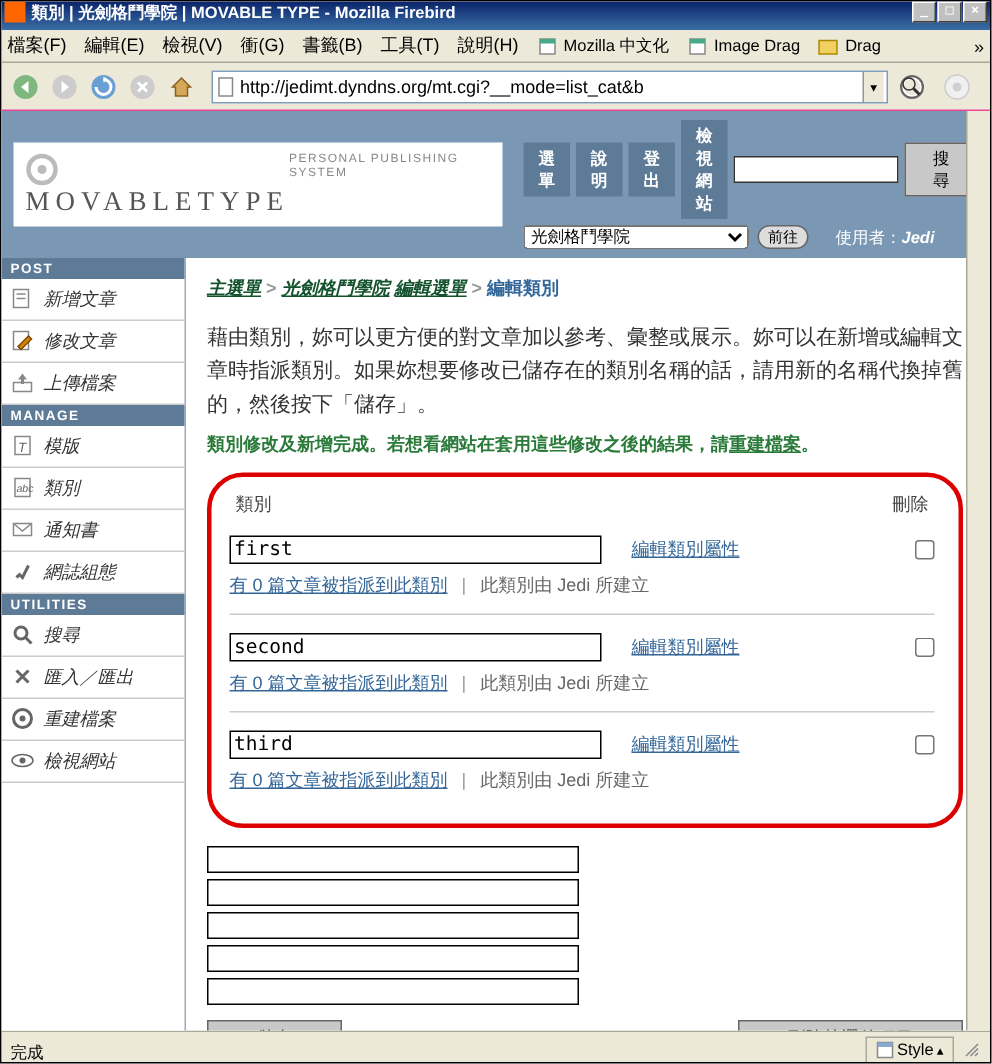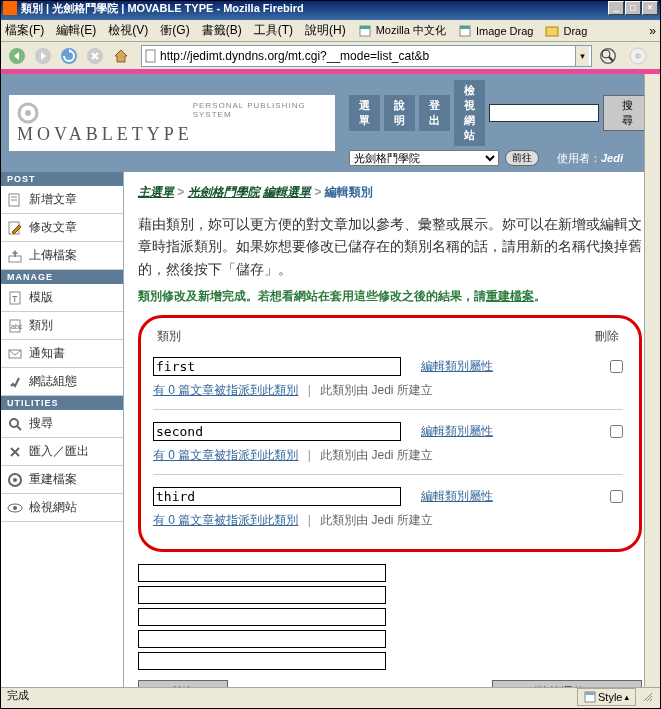--- a/index.html
+++ b/index.html
@@ -17,7 +17,7 @@
 .menu-extra { display: flex; align-items: center; gap: 4px; font-size: 11px; }
 
 
-.toolbar { background: #ece9d8; height: 32px; display: flex; align-items: center; padding: 0 4px; gap: 2px; border-bottom: 5px solid #ec4899; }
+.toolbar { background: #ece9d8; height: 32px; display: flex; align-items: center; padding: 0 4px; gap: 2px; border-bottom: 1px solid #ec4899; }
 .navgroup { display: flex; gap: 2px; align-items: center; margin-right: 6px; }
 .tbtn { width: 24px; height: 24px; display: flex; align-items: center; justify-content: center; }
 .tbtn svg { width: 18px; height: 18px; }

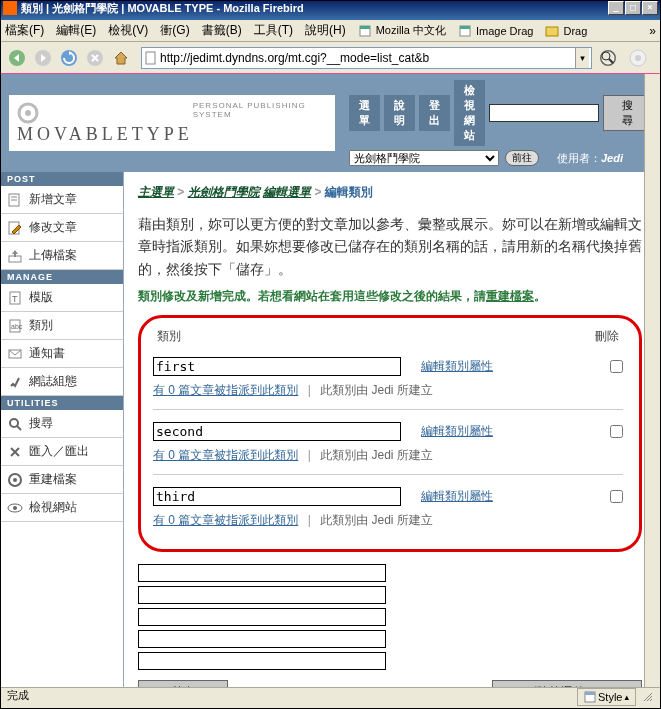--- a/index.html
+++ b/index.html
@@ -52,7 +52,7 @@
 .main { display: flex; height: 558px; }
 .sidebar { width: 123px; background: #fff; border-right: 1px solid #99aabb; }
 .sb-section-h { background: #5d7a96; color: #fff; font-size: 9px; font-weight: bold; letter-spacing: 1px; padding: 2px 6px; }
-.sb-item { display: flex; align-items: flex-end; gap: 6px; padding: 5px 6px; border-bottom: 1px solid #ccc; font-size: 12px; color: #333; }
+.sb-item { display: flex; align-items: flex-start; gap: 6px; padding: 5px 6px; border-bottom: 1px solid #ccc; font-size: 12px; color: #333; font-style: italic; }
 .sb-item svg { width: 16px; height: 16px; flex-shrink: 0; }
 
 .body-area { flex: 1; padding: 12px 18px 12px 14px; overflow: hidden; }

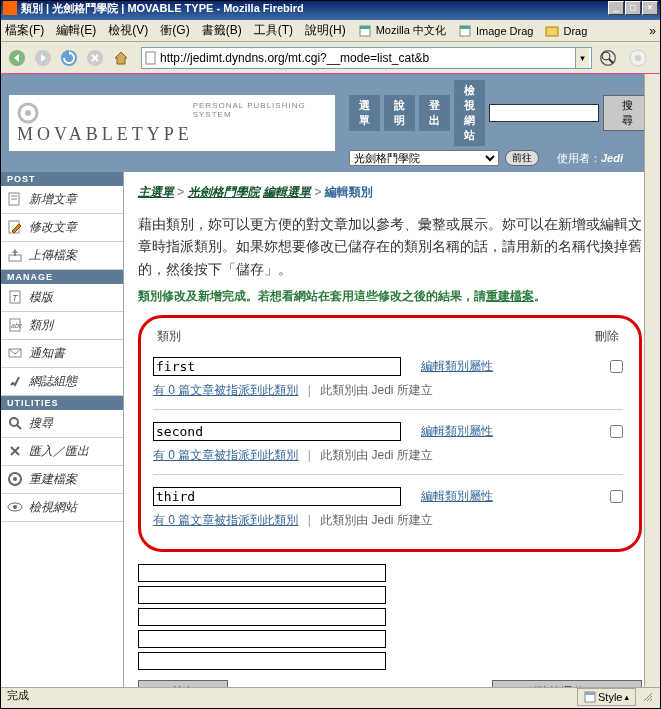--- a/index.html
+++ b/index.html
@@ -84,7 +84,7 @@
 .graybtn { background: #c8c8c8; border: 1px solid #666; padding: 3px 32px; font-size: 12px; }
 
 
-.statusbar { background: #ece9d8; border-top: 1px solid #aca899; height: 22px; display: flex; align-items: flex-start; padding: 0 6px; font-size: 11px; justify-content: space-between; }
+.statusbar { background: #ece9d8; border-top: 1px solid #aca899; height: 22px; display: flex; align-items: flex-end; padding: 0 6px; font-size: 11px; justify-content: space-between; }
 .statusbar .sright { display: flex; align-items: center; gap: 6px; }
 .statusbar .sright .arrow { font-size: 9px; }
 .statusbtn { border: 1px solid #aca899; padding: 0 6px; background: #ece9d8; display:flex; align-items:center; gap:2px; height:18px;}

